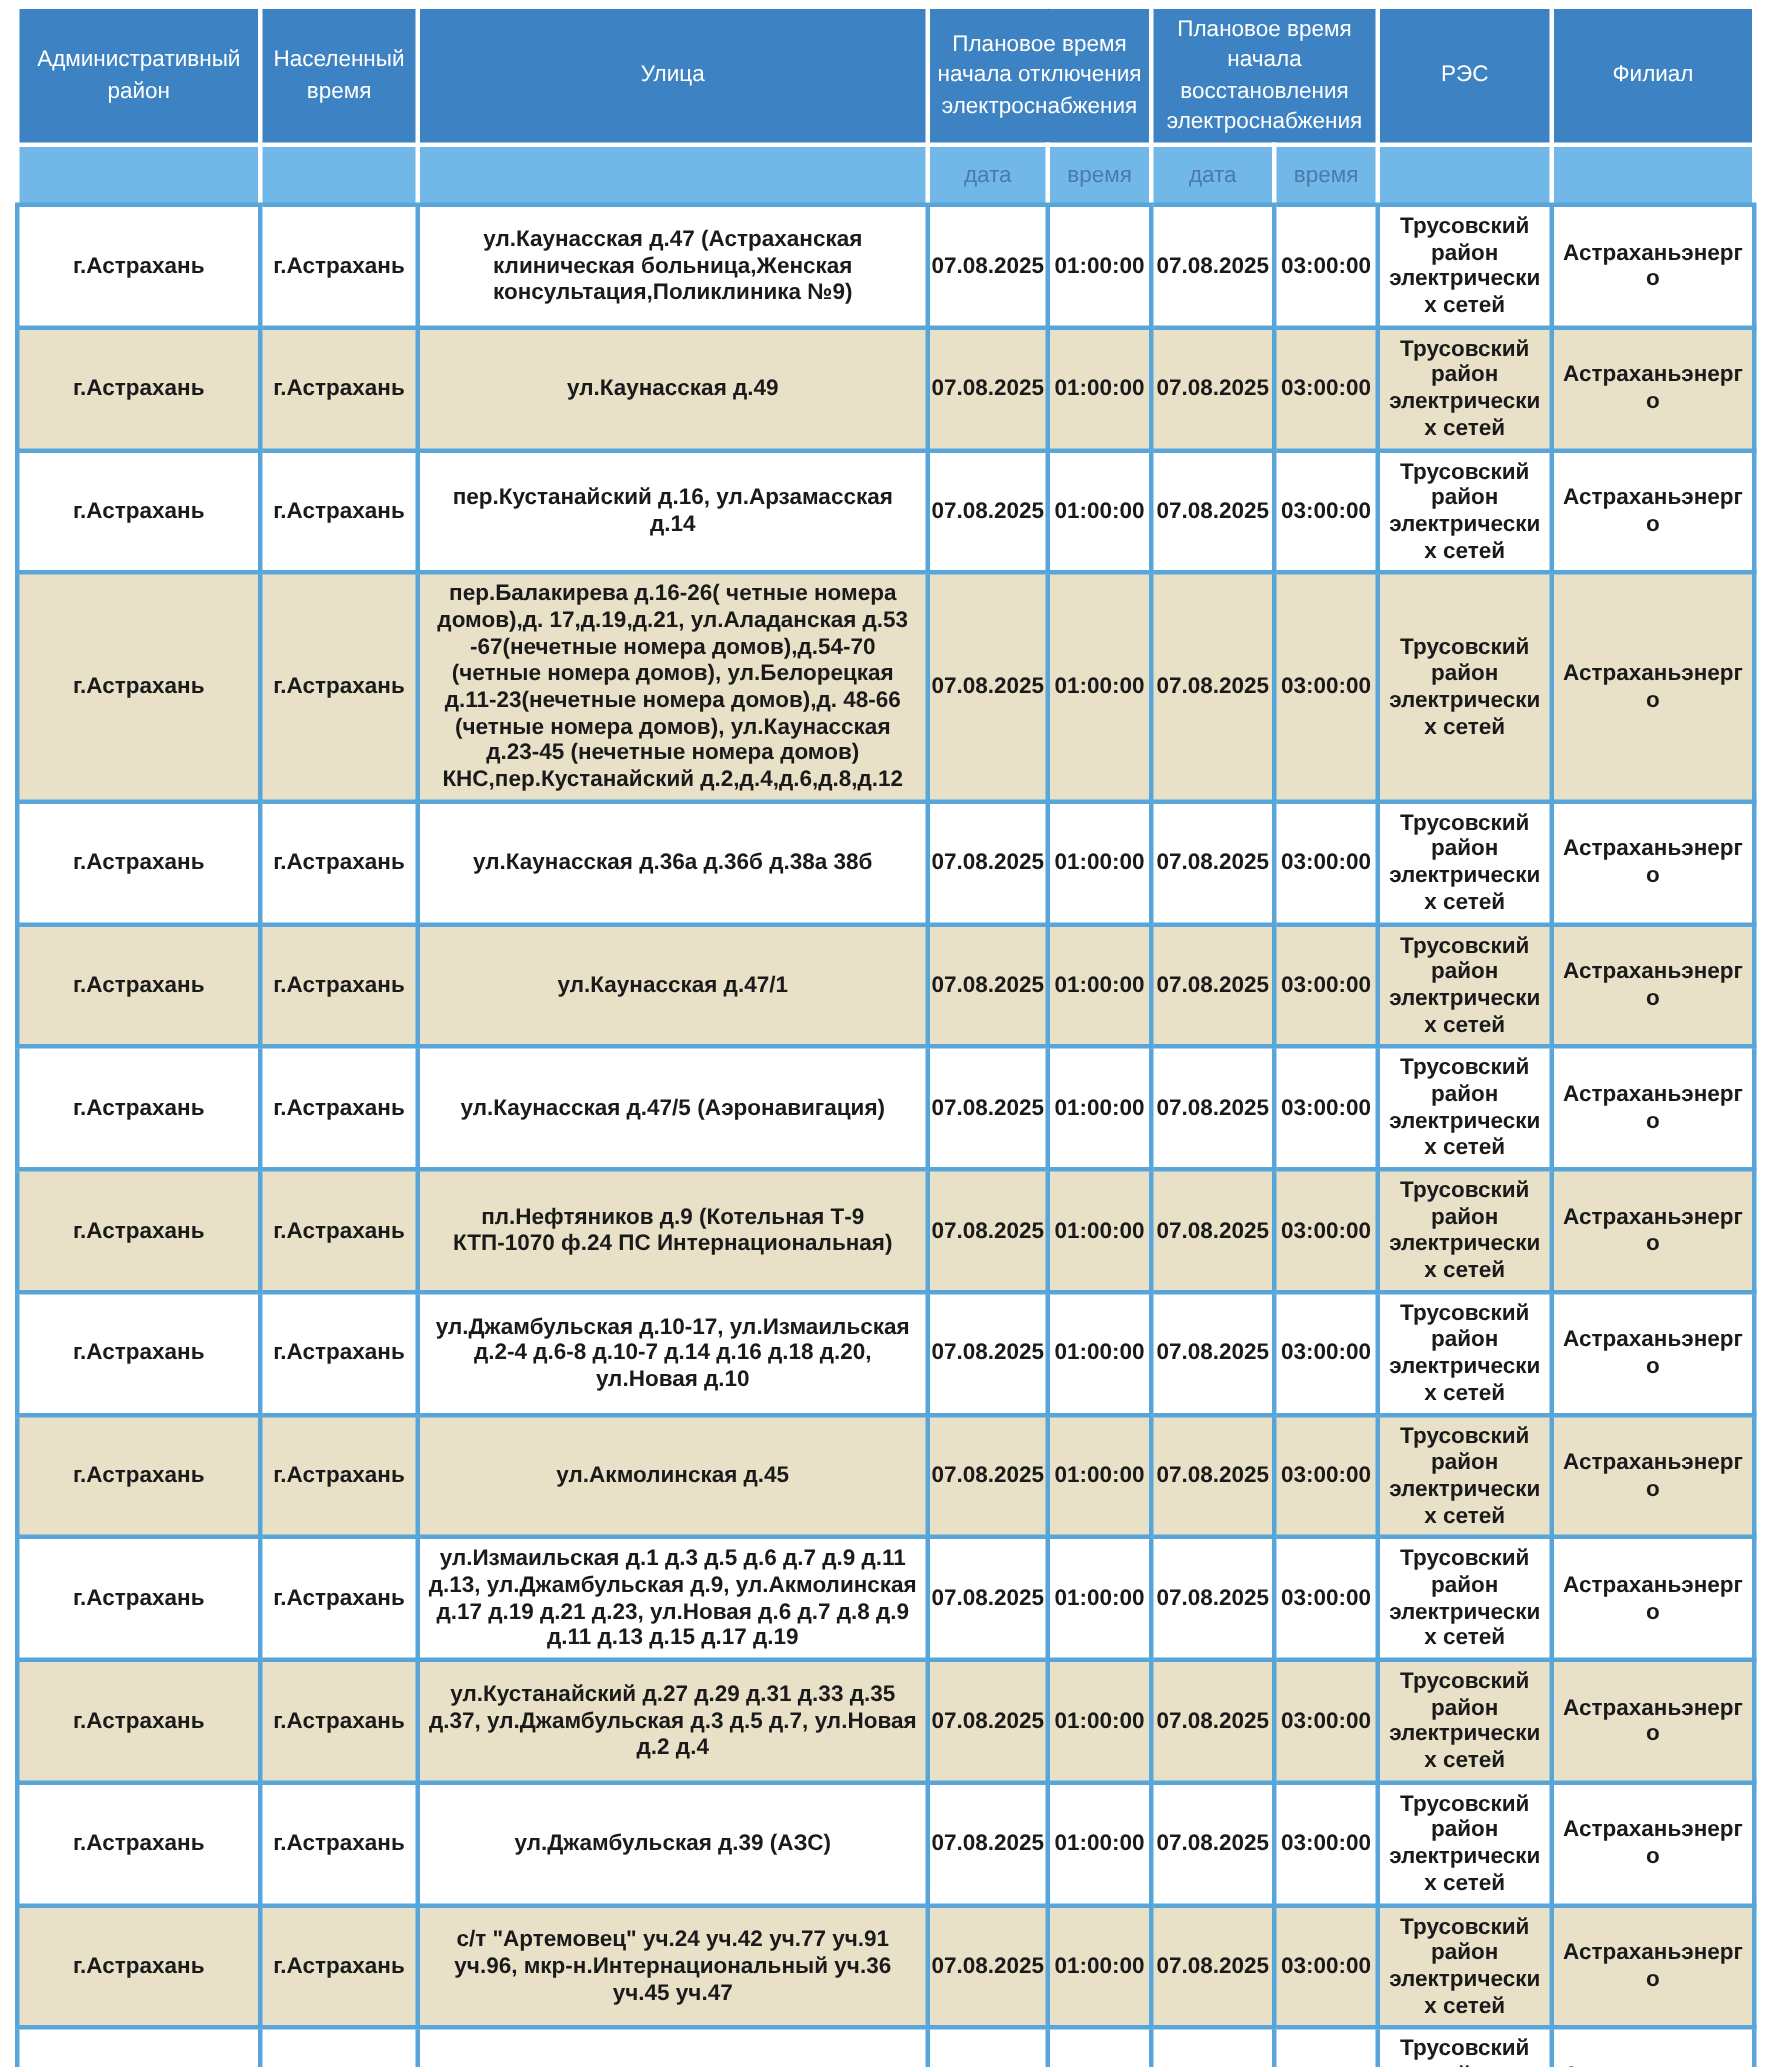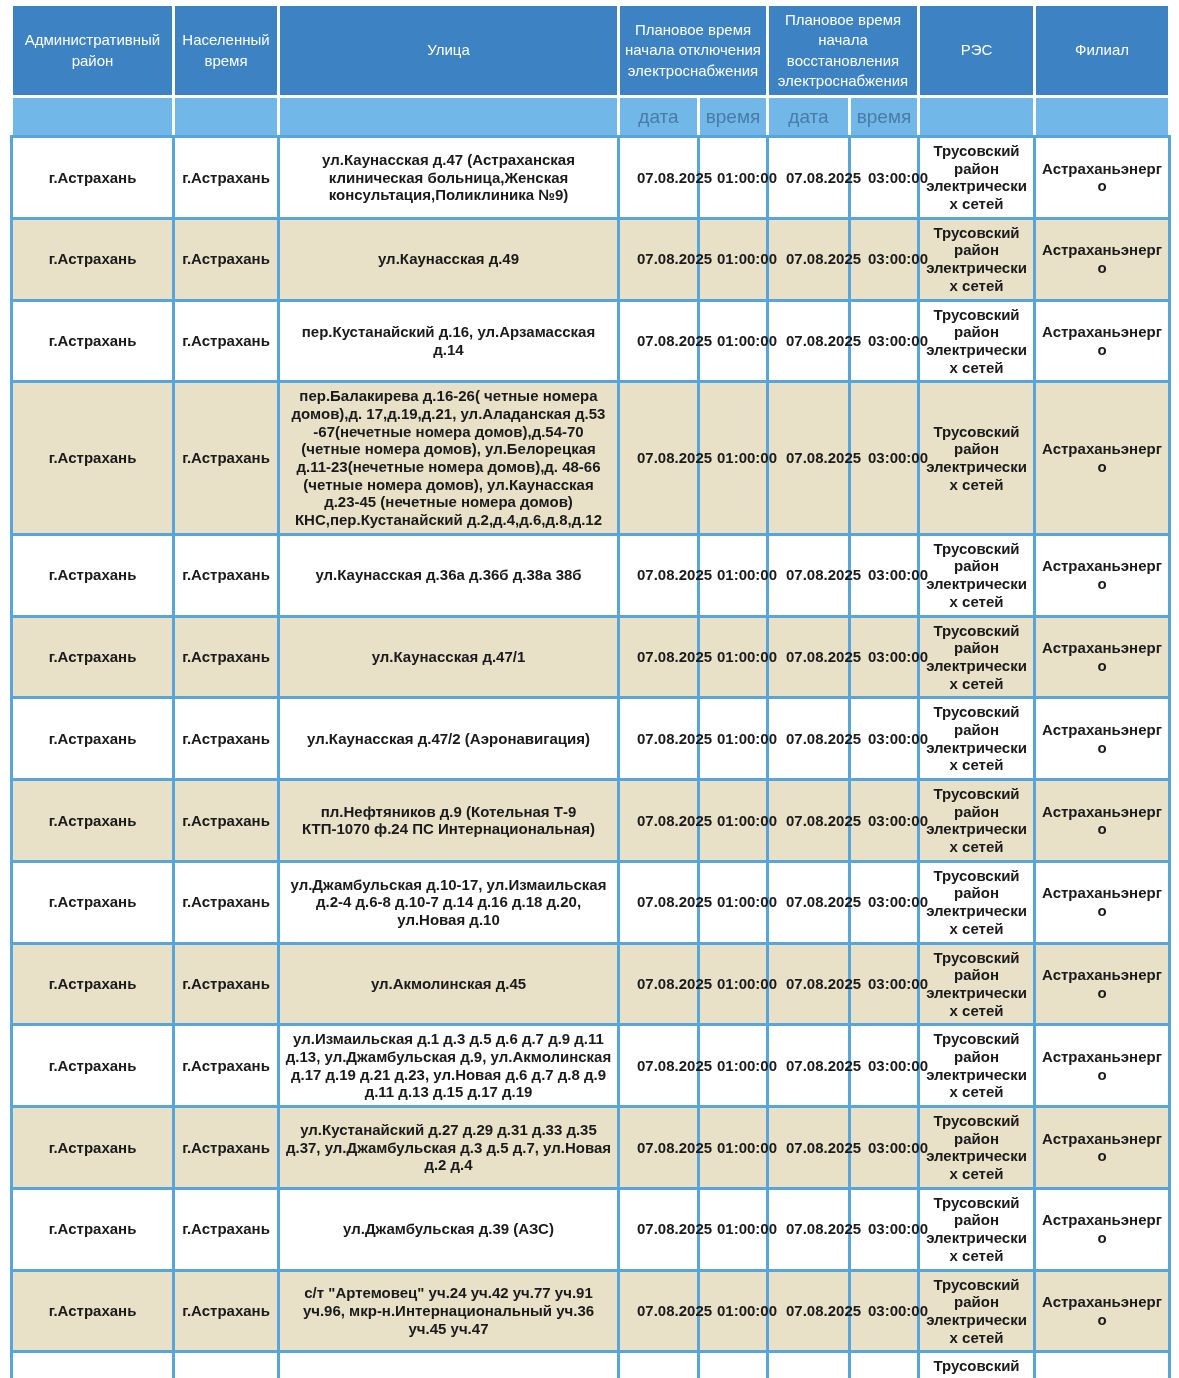--- a/index.html
+++ b/index.html
@@ -39,7 +39,7 @@
   thead tr.subheader td{
     background:var(--subheader-bg);
     color:var(--subheader-text);
-    font-size:19px;
+    font-size:15px;
     font-weight:400;
     border:3px solid #ffffff;
     border-bottom:3px solid var(--border);

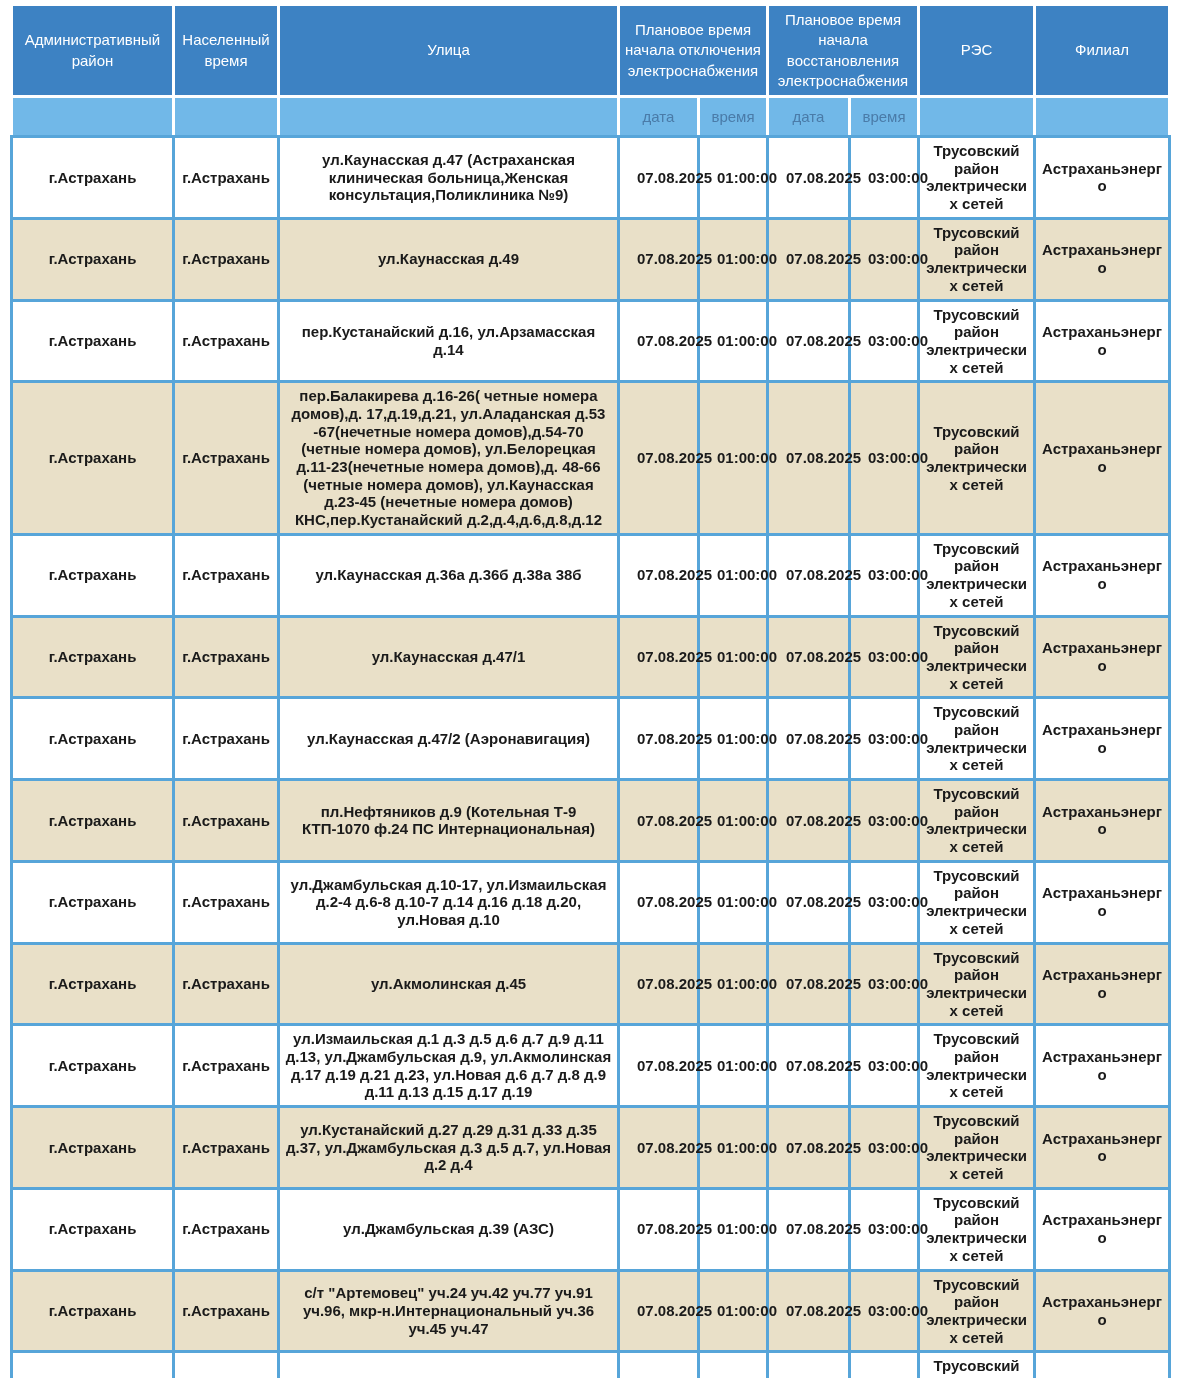--- a/index.html
+++ b/index.html
@@ -65,7 +65,7 @@
   }
   td.c-date,td.c-time{
     white-space:nowrap;
-    padding:2px 17px;
+    padding:2px 1px;
   }
 </style>
 </head>

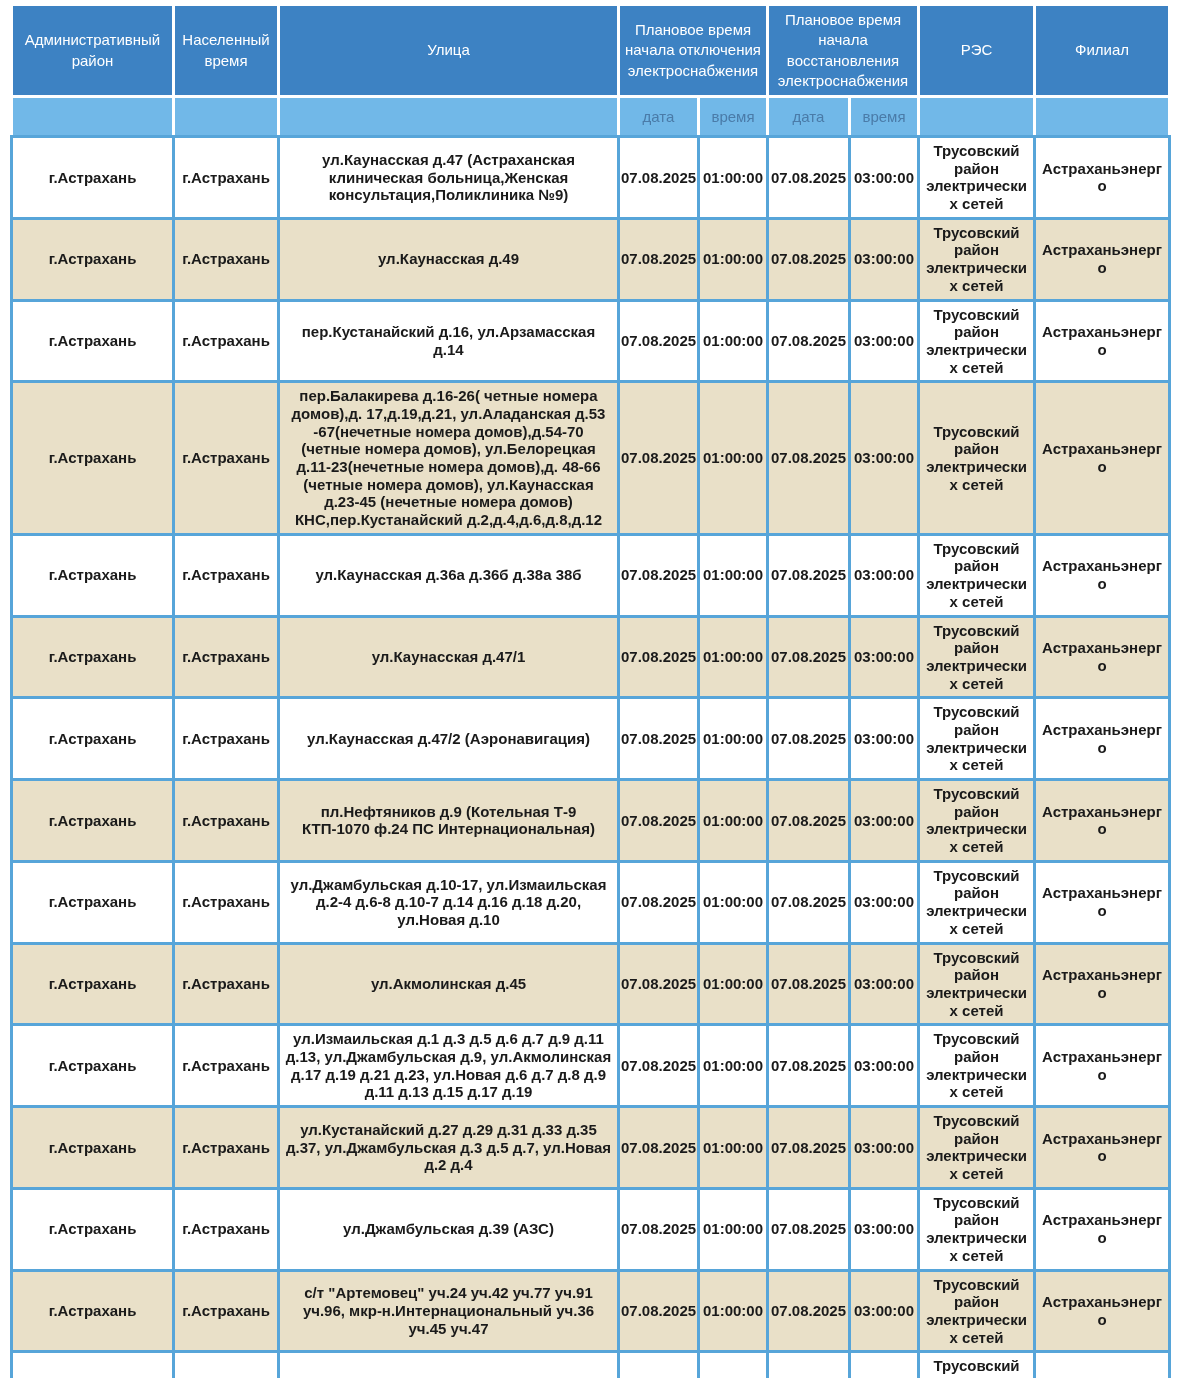--- a/index.html
+++ b/index.html
@@ -175,7 +175,7 @@
       <tr>
         <td class="c-text">г.Астрахань</td>
         <td class="c-text">г.Астрахань</td>
-        <td class="c-street">ул.Каунасская д.47/2 (Аэронавигация)</td>
+        <td class="c-street">ул.Каунасская д.47/5 (Аэронавигация)</td>
         <td class="c-date">07.08.2025</td>
         <td class="c-time">01:00:00</td>
         <td class="c-date">07.08.2025</td>

